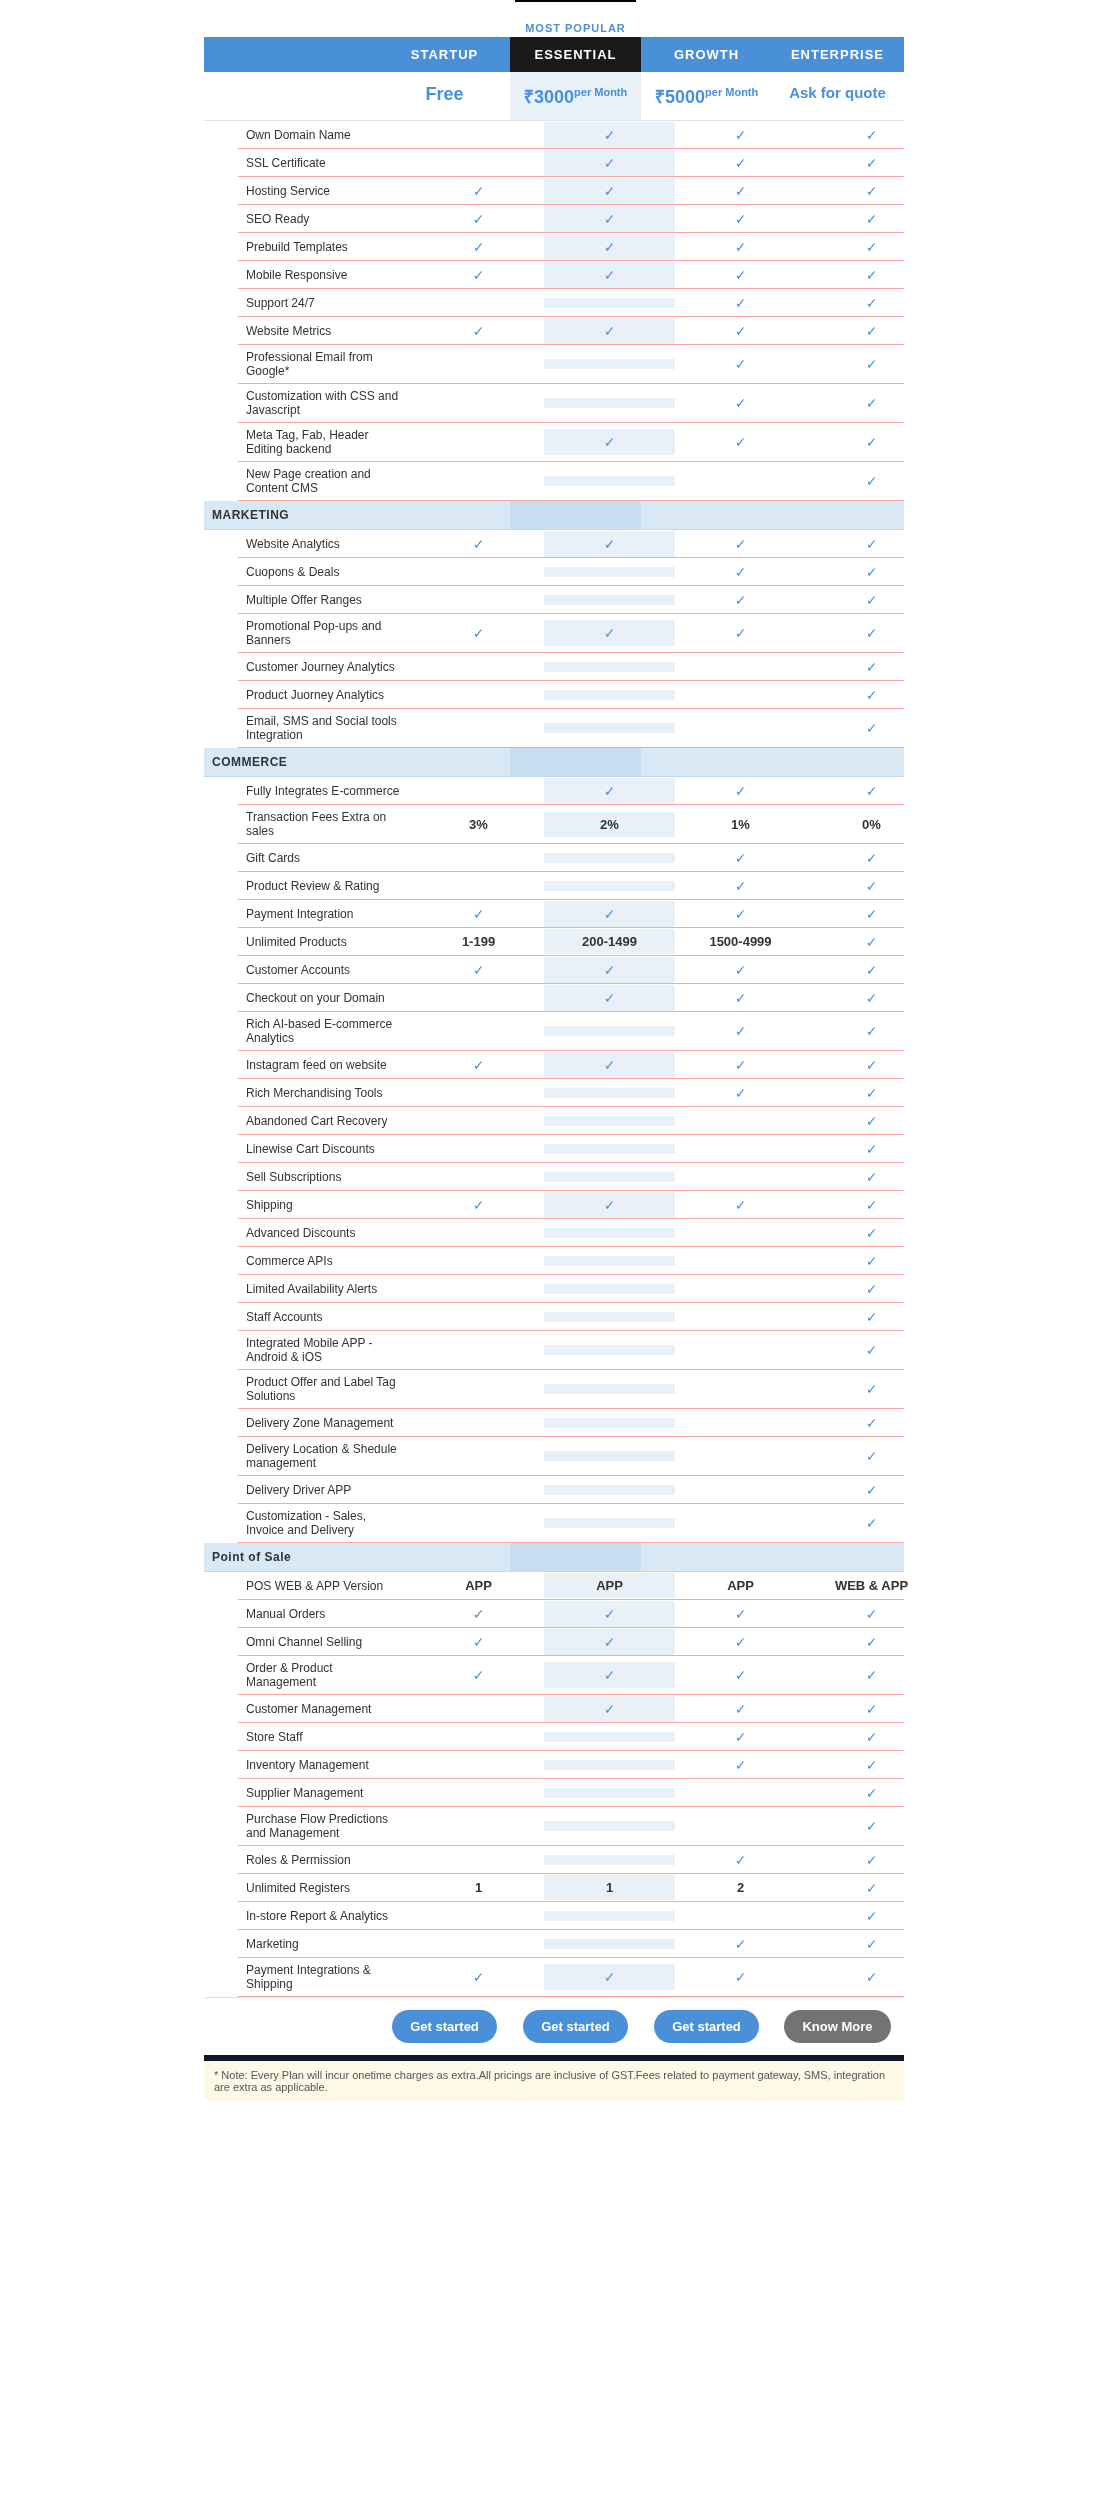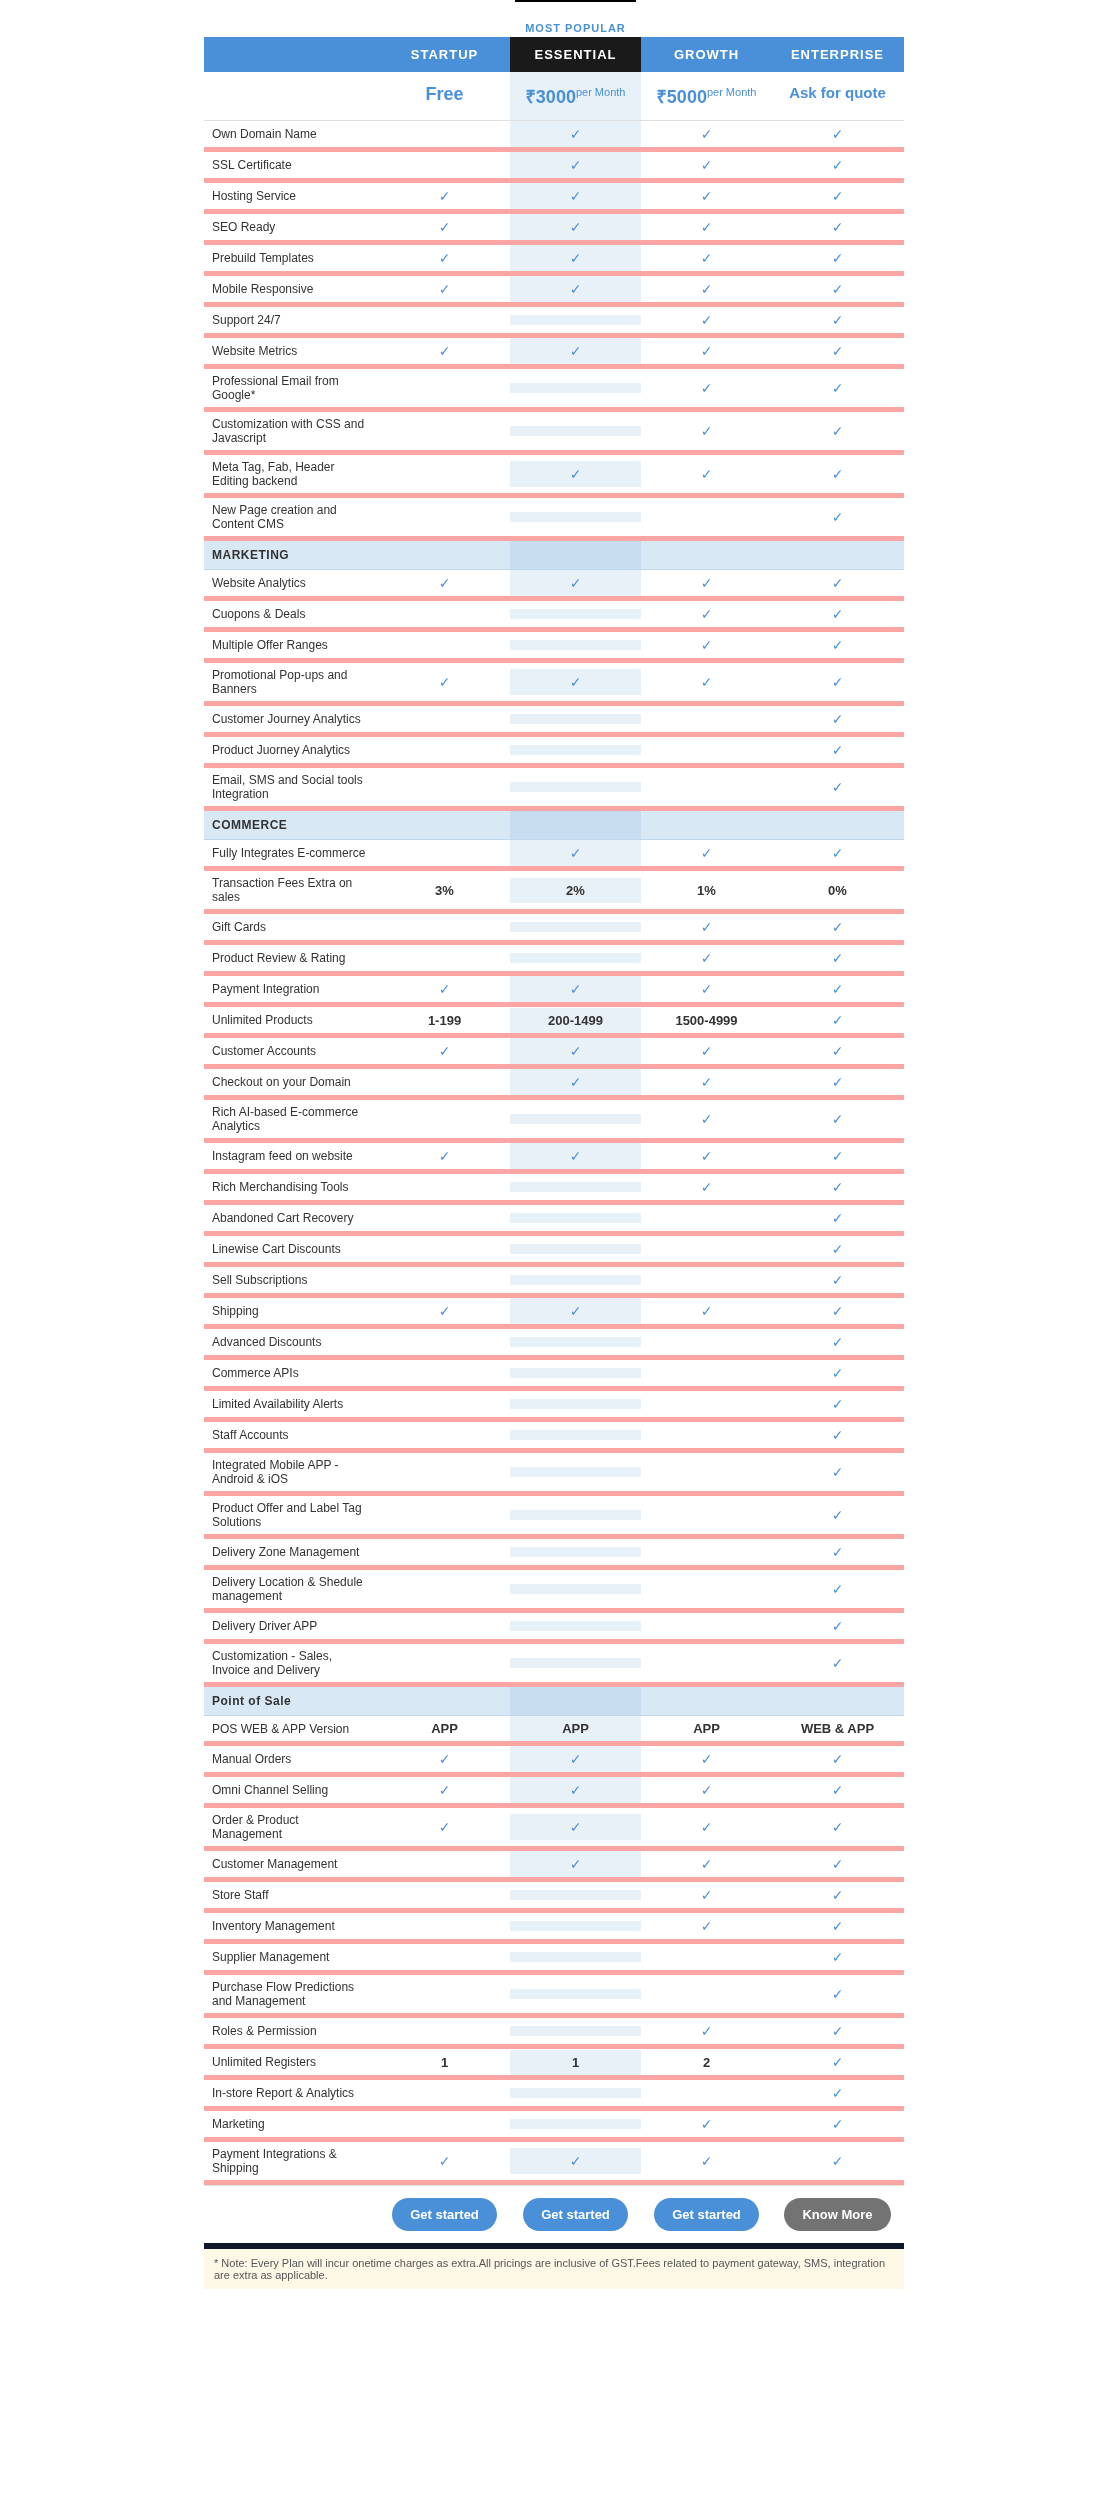--- a/index.html
+++ b/index.html
@@ -37,7 +37,7 @@
     }
     .price-cell .per-month {
       font-size: 11px;
-      font-weight: normal;
+      font-weight: bold;
       vertical-align: super;
     }
     .price-cell.essential-price {

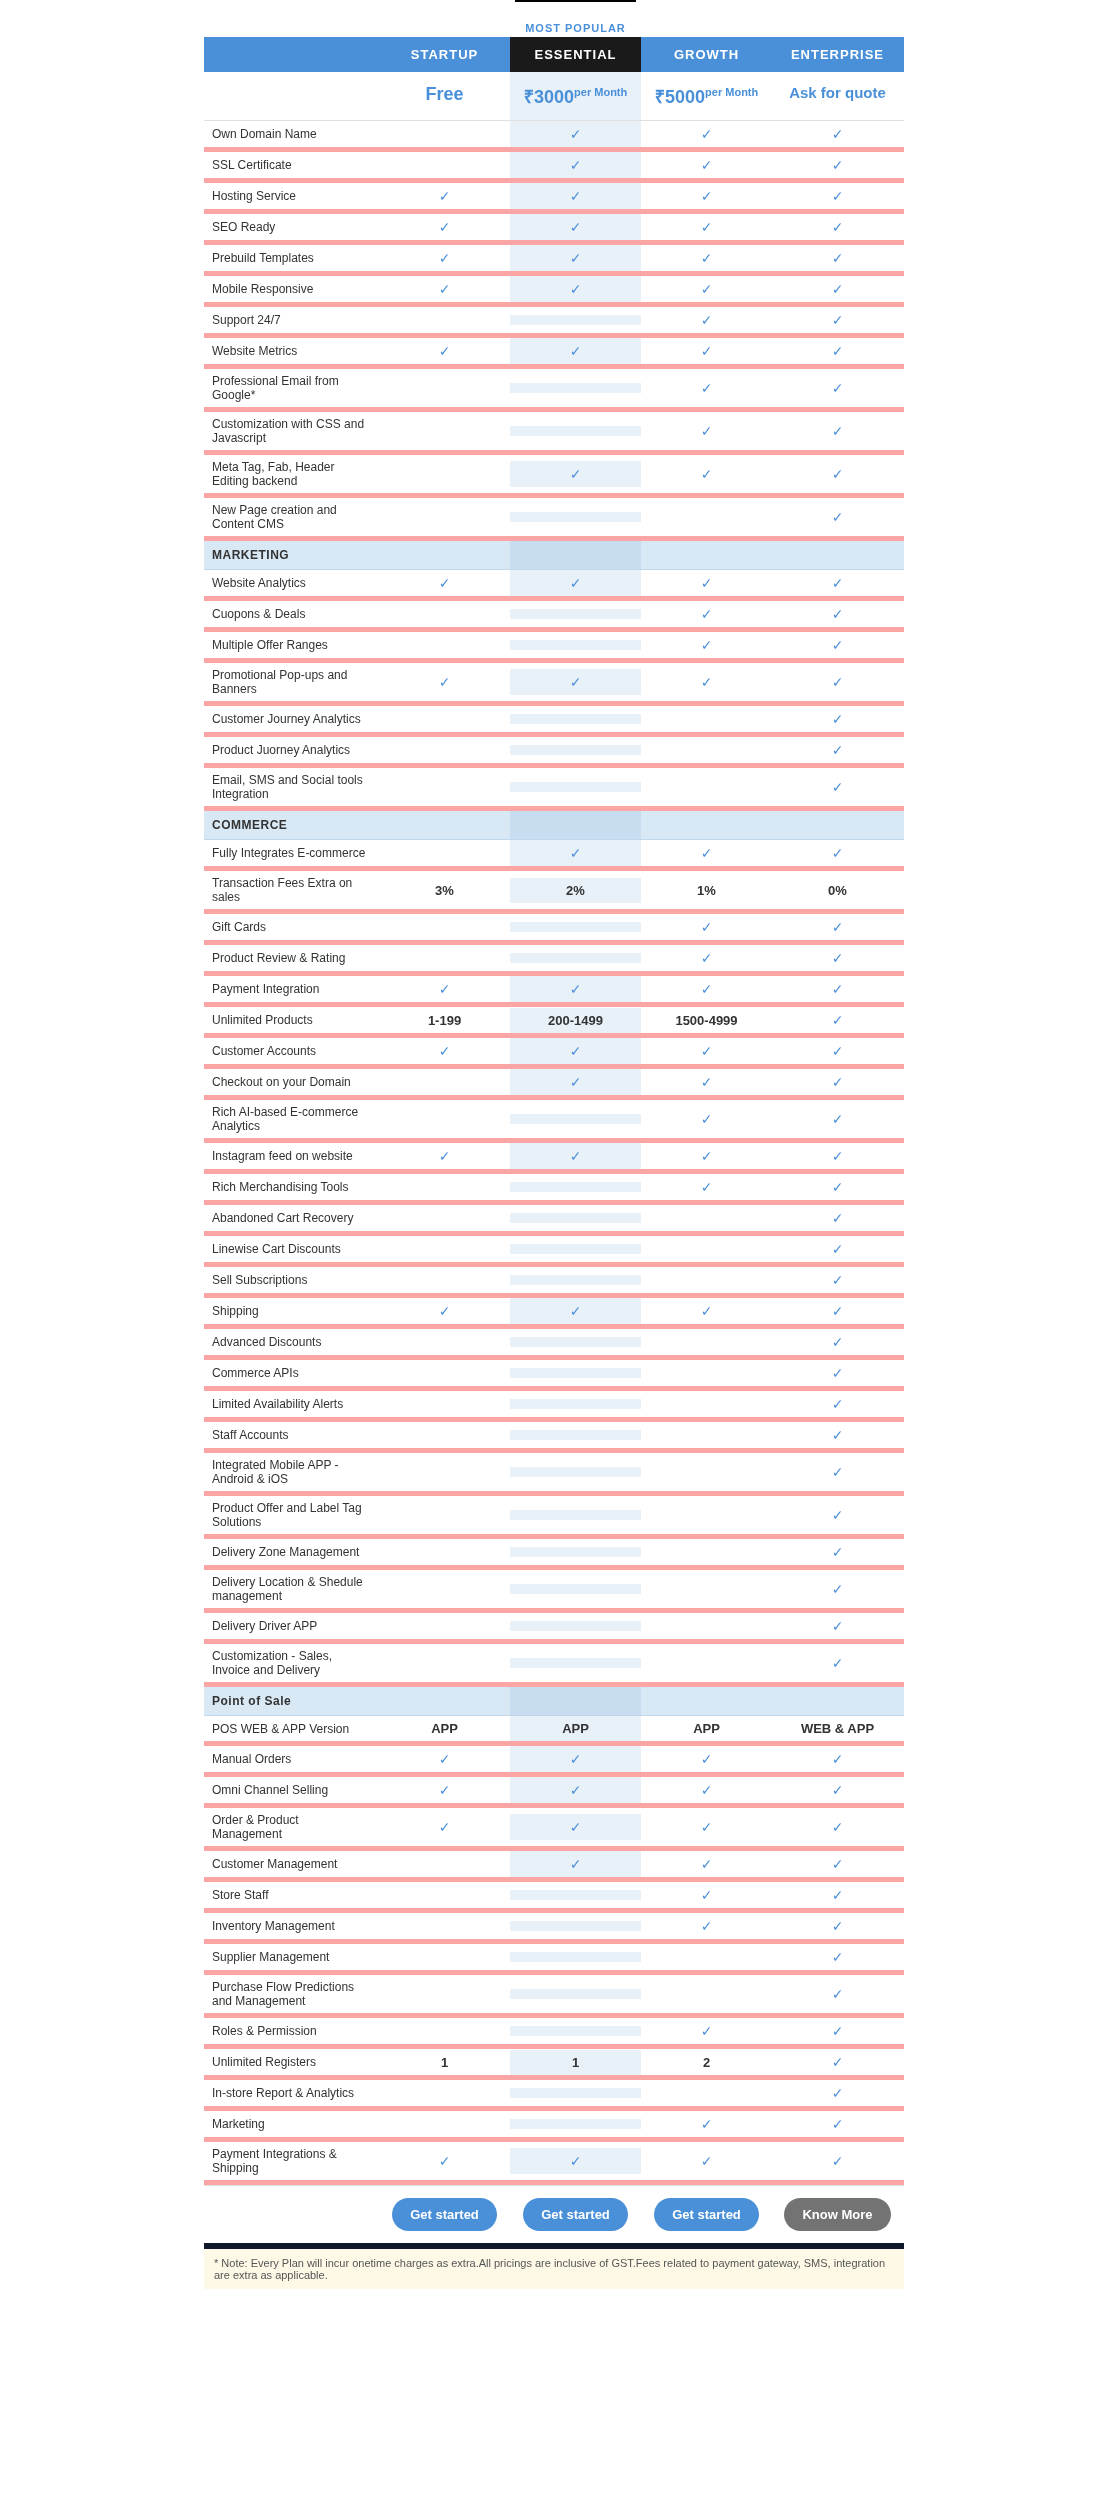--- a/index.html
+++ b/index.html
@@ -49,9 +49,10 @@
     .data-row {
       display: grid;
       grid-template-columns: 175px 131px 131px 131px 131px;
-      border-bottom: 5px solid #fca5a5;
+      border-bottom: 1px solid #fca5a5;
       min-height: 28px;
       align-items: center;
+      margin-left: 34px;
     }
     .data-row:nth-child(even) .feature-name { background: #fff; }
     .data-cell {

